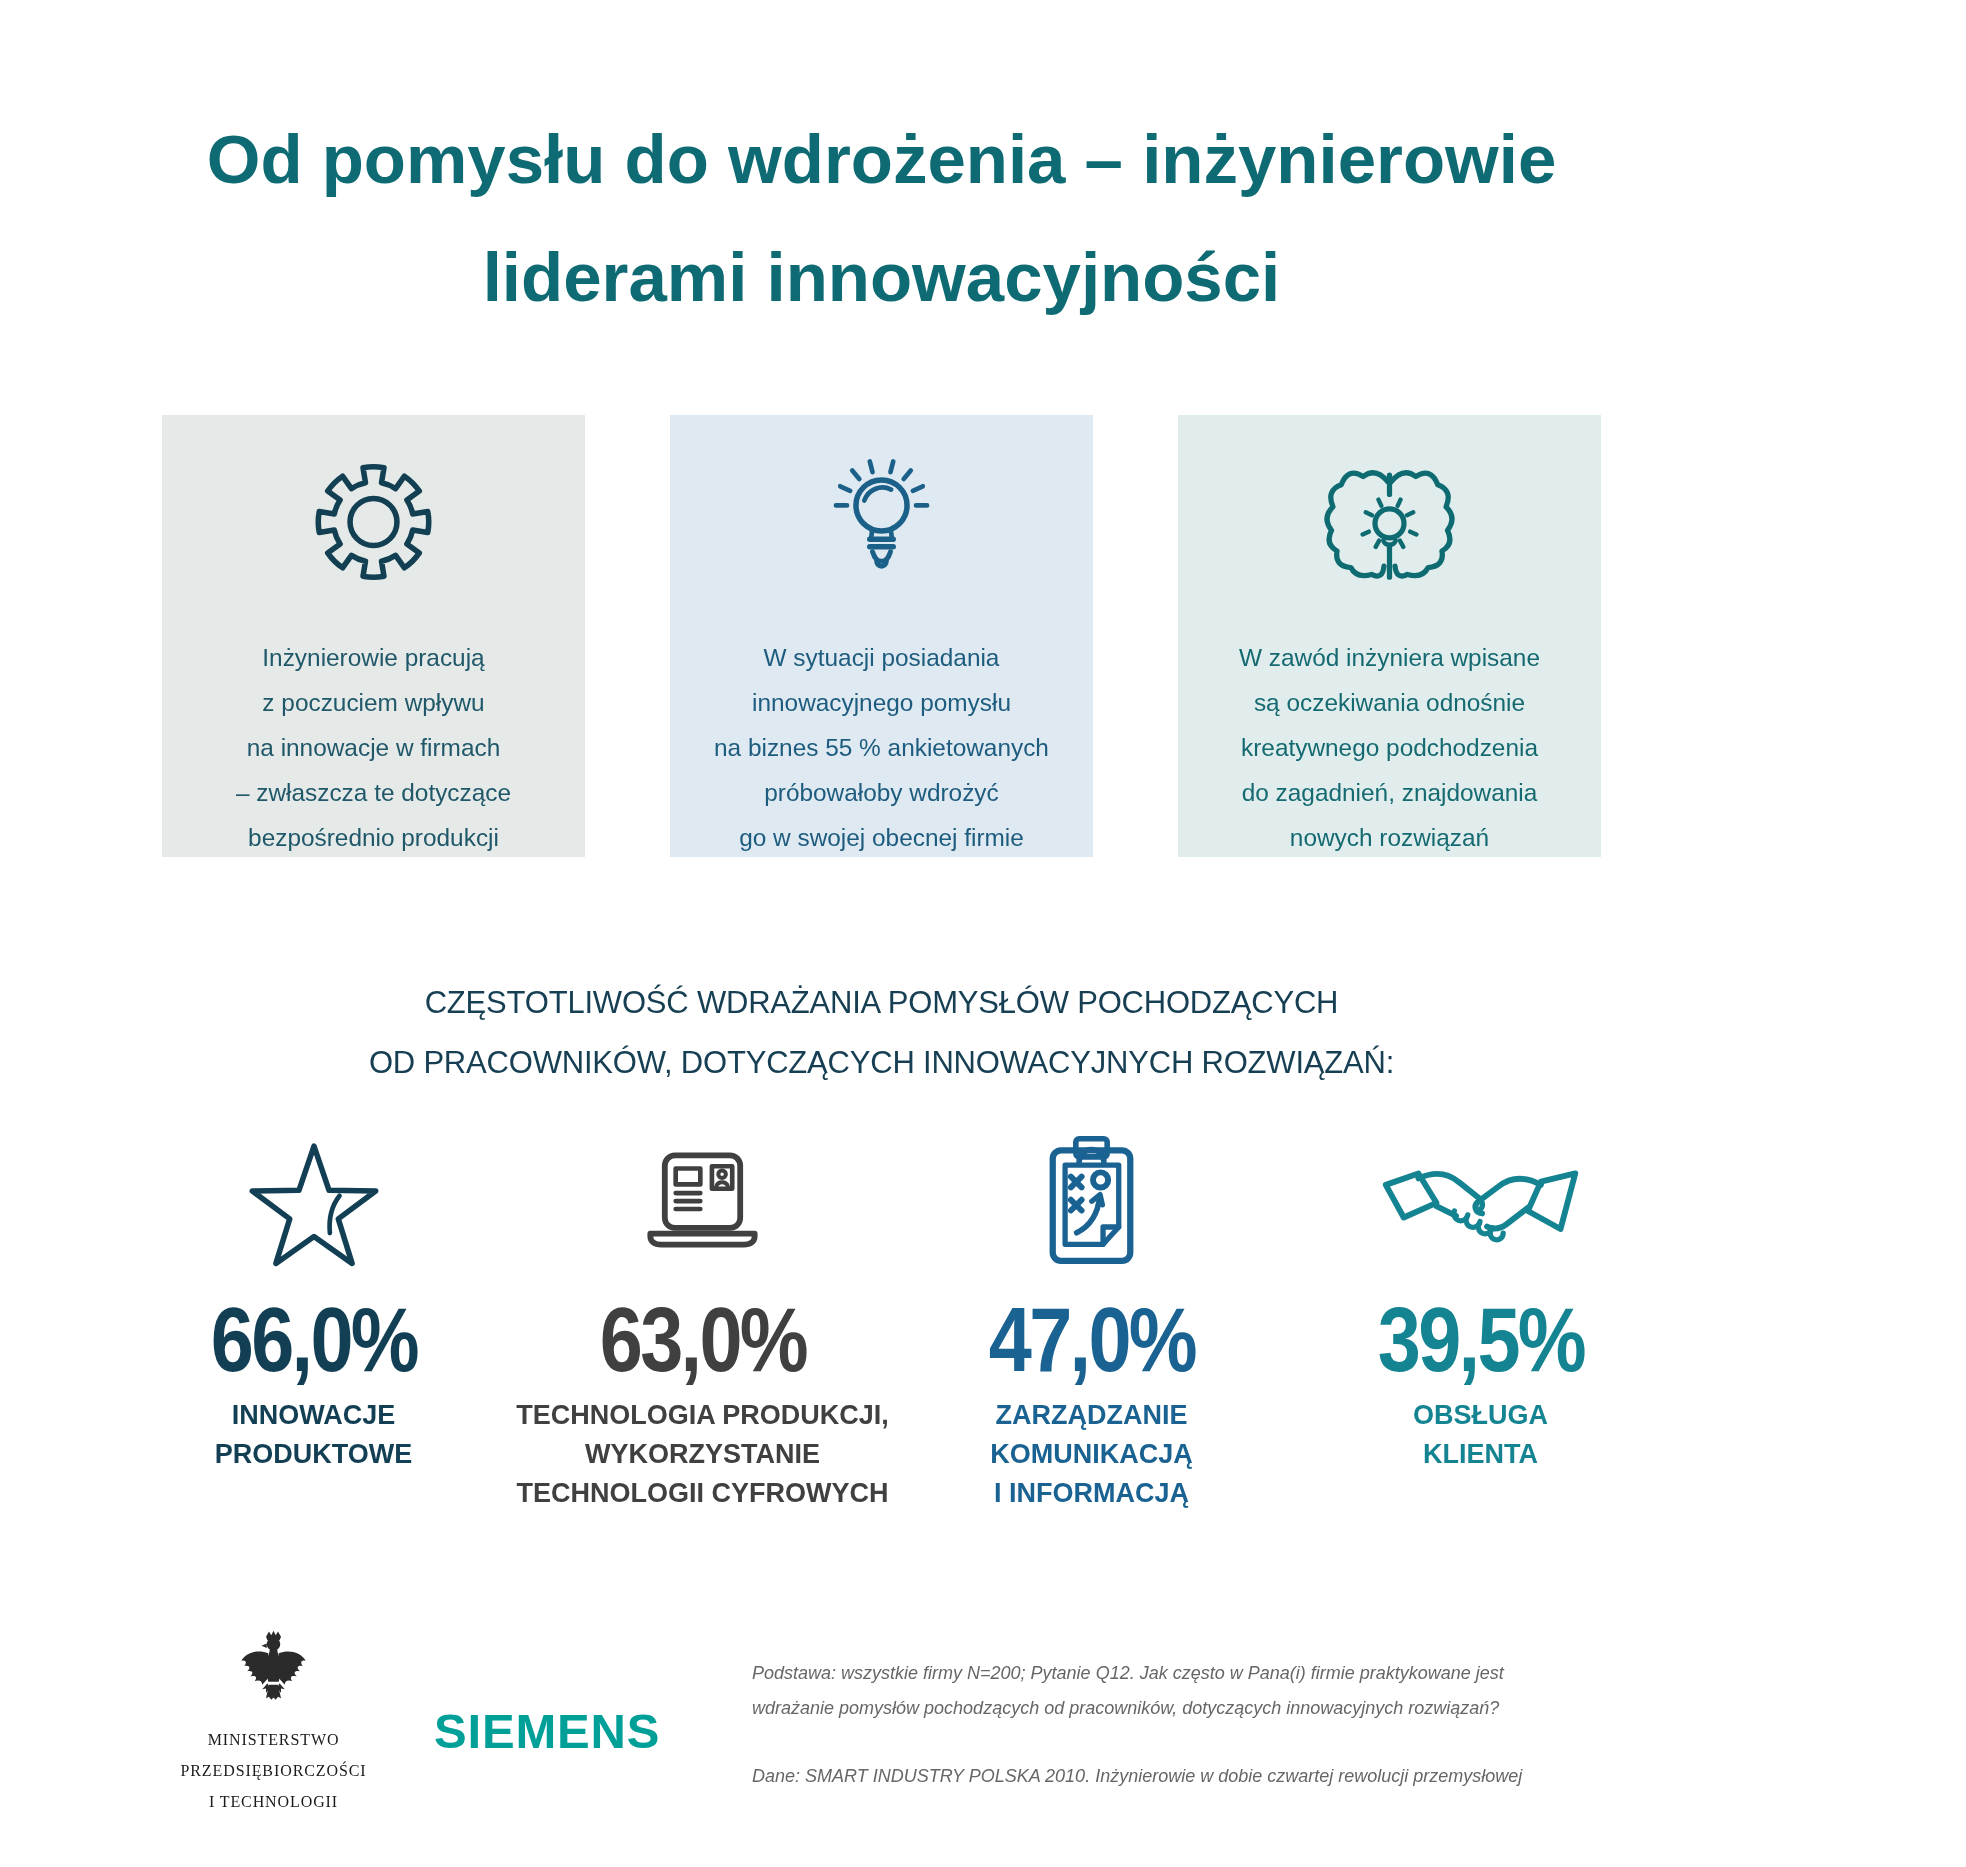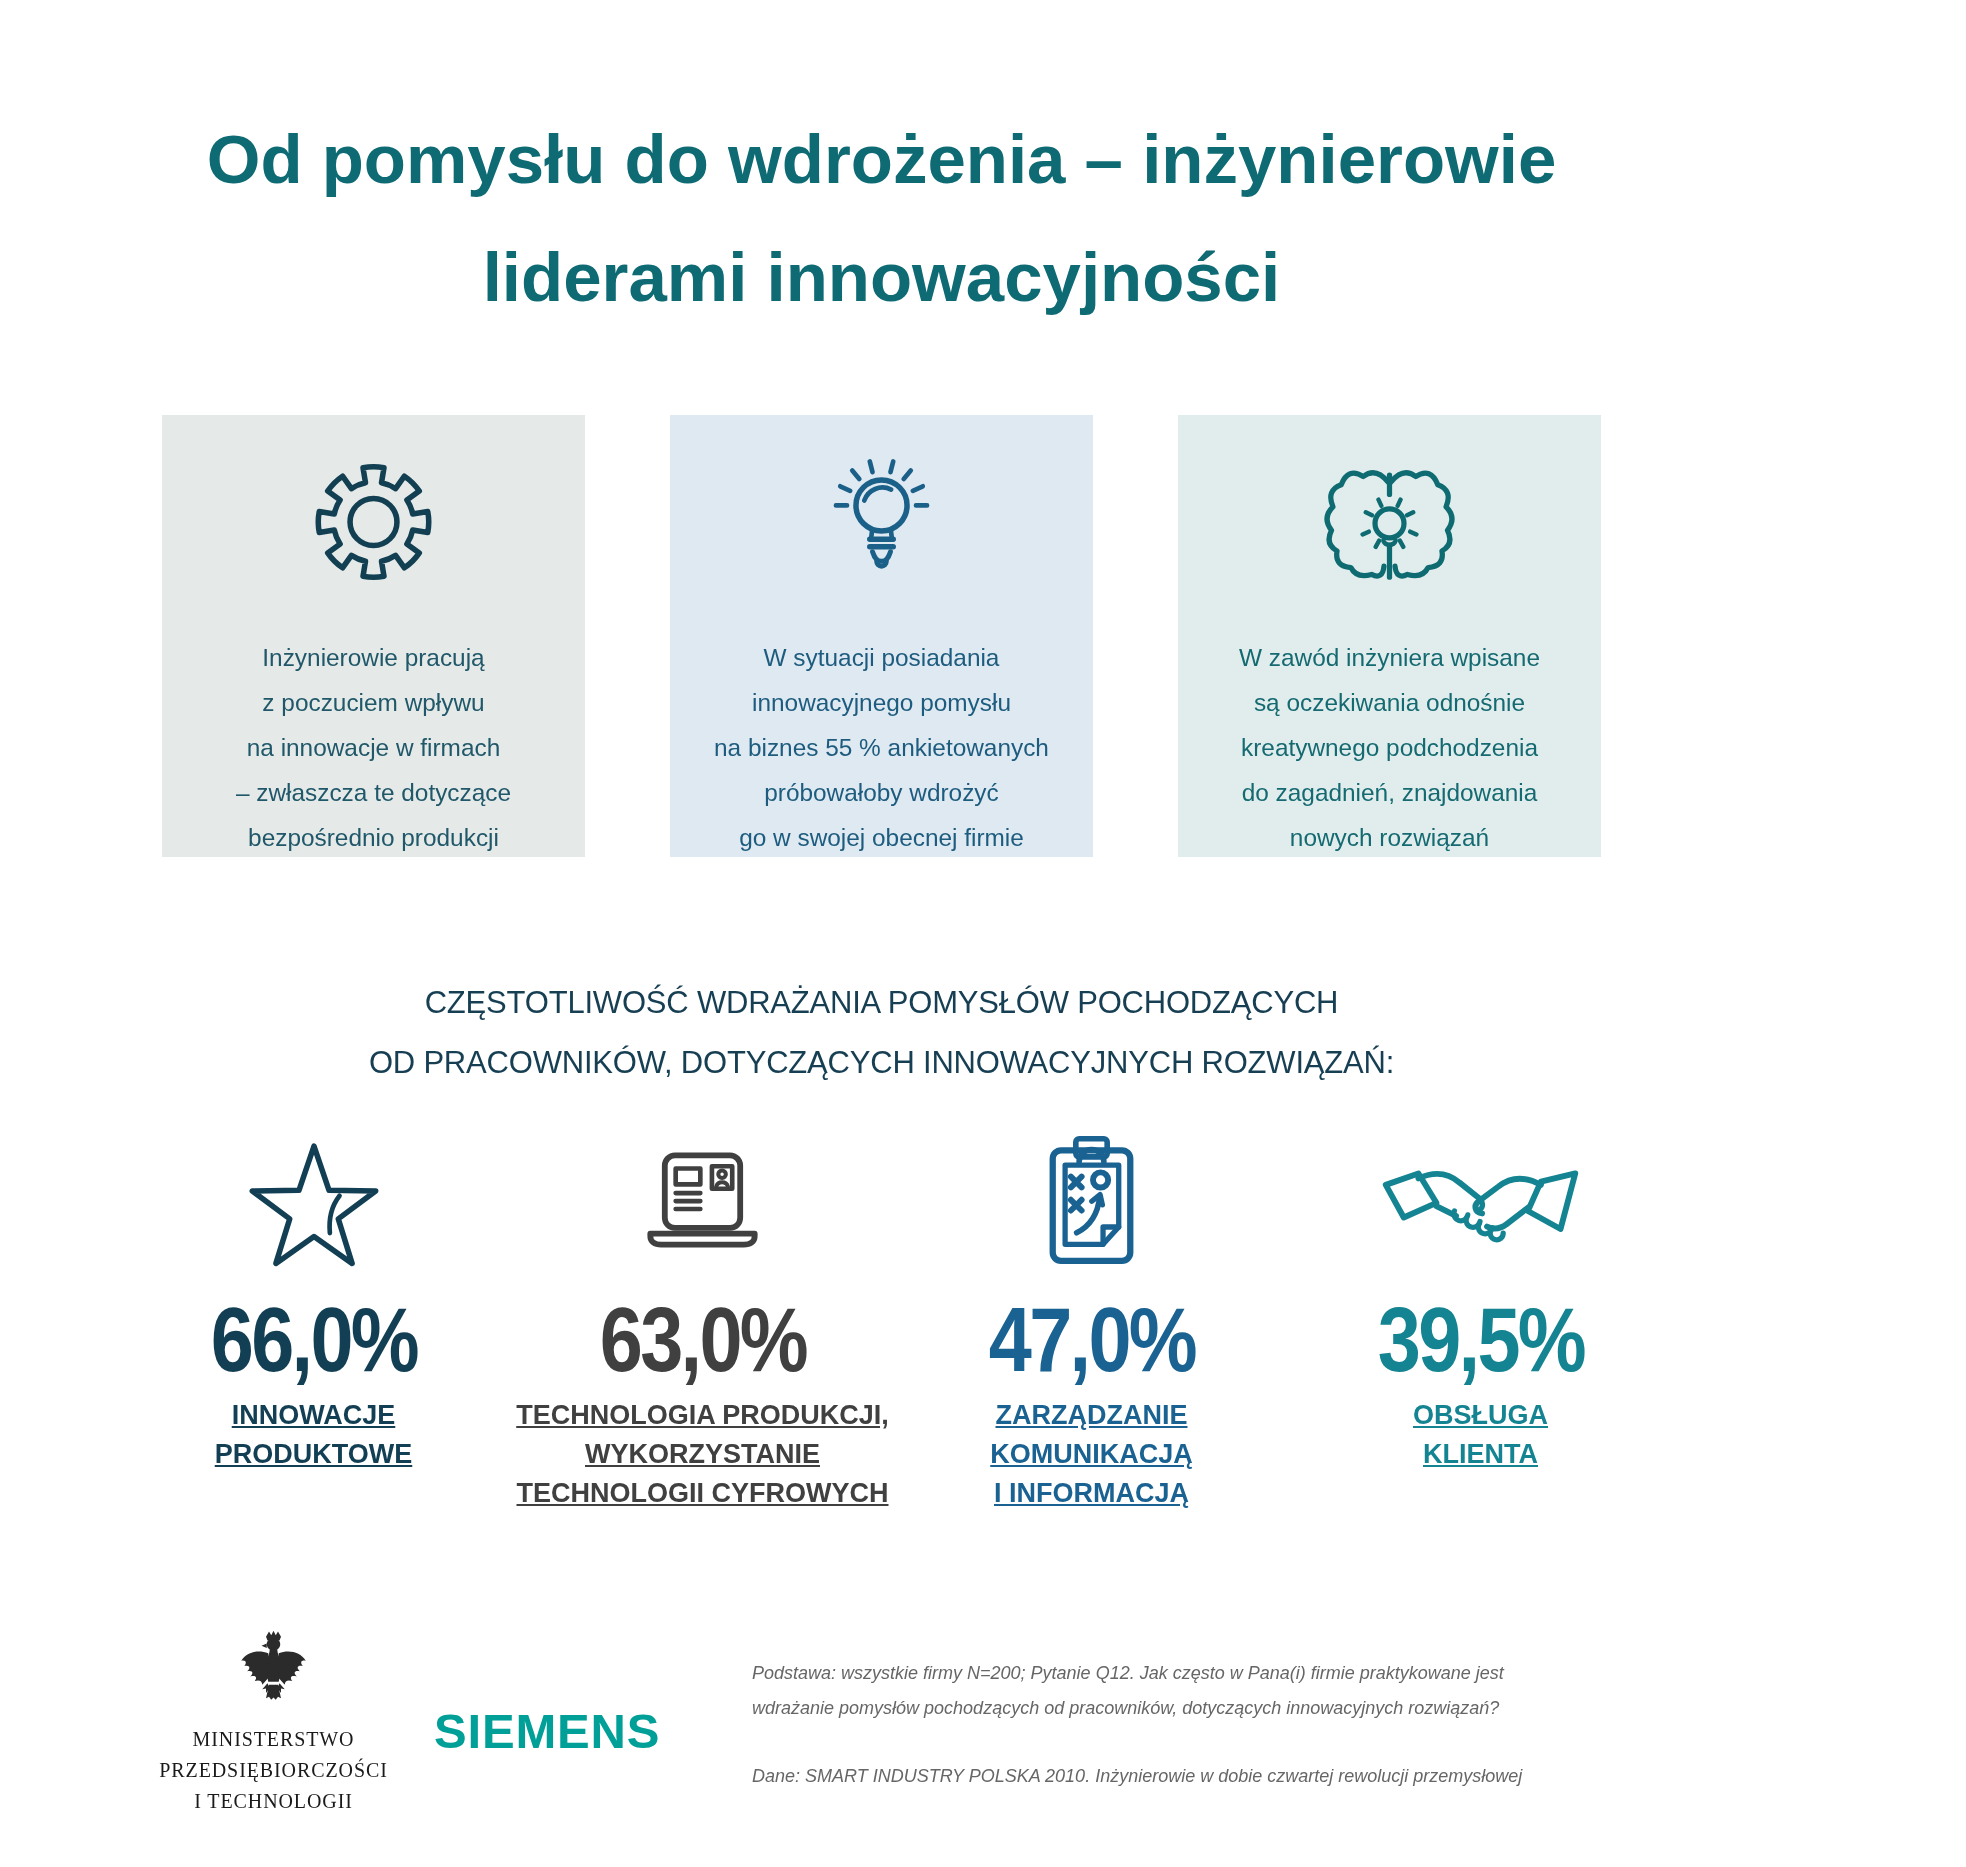--- a/index.html
+++ b/index.html
@@ -18,7 +18,7 @@
   .stat-icon{height:157px;display:flex;align-items:center;justify-content:center;}
   .stat-value{margin-top:6.3px;font-size:90px;font-weight:bold;line-height:90px;letter-spacing:-3.1px;
               display:inline-block;transform:scaleX(0.86);}
-  .stat-label{margin-top:11px;font-size:27px;font-weight:bold;line-height:39px;white-space:pre-line;text-decoration:underline;}
+  .stat-label{margin-top:11px;font-size:27px;font-weight:bold;line-height:39px;white-space:pre-line;}
   .ministry{position:absolute;left:140px;top:1629px;width:267px;text-align:center;}
   .ministry svg{width:75px;height:83px;display:inline-block;}
   .ministry-name{margin-top:9.4px;font-family:"Liberation Serif",serif;font-size:20px;line-height:31px;

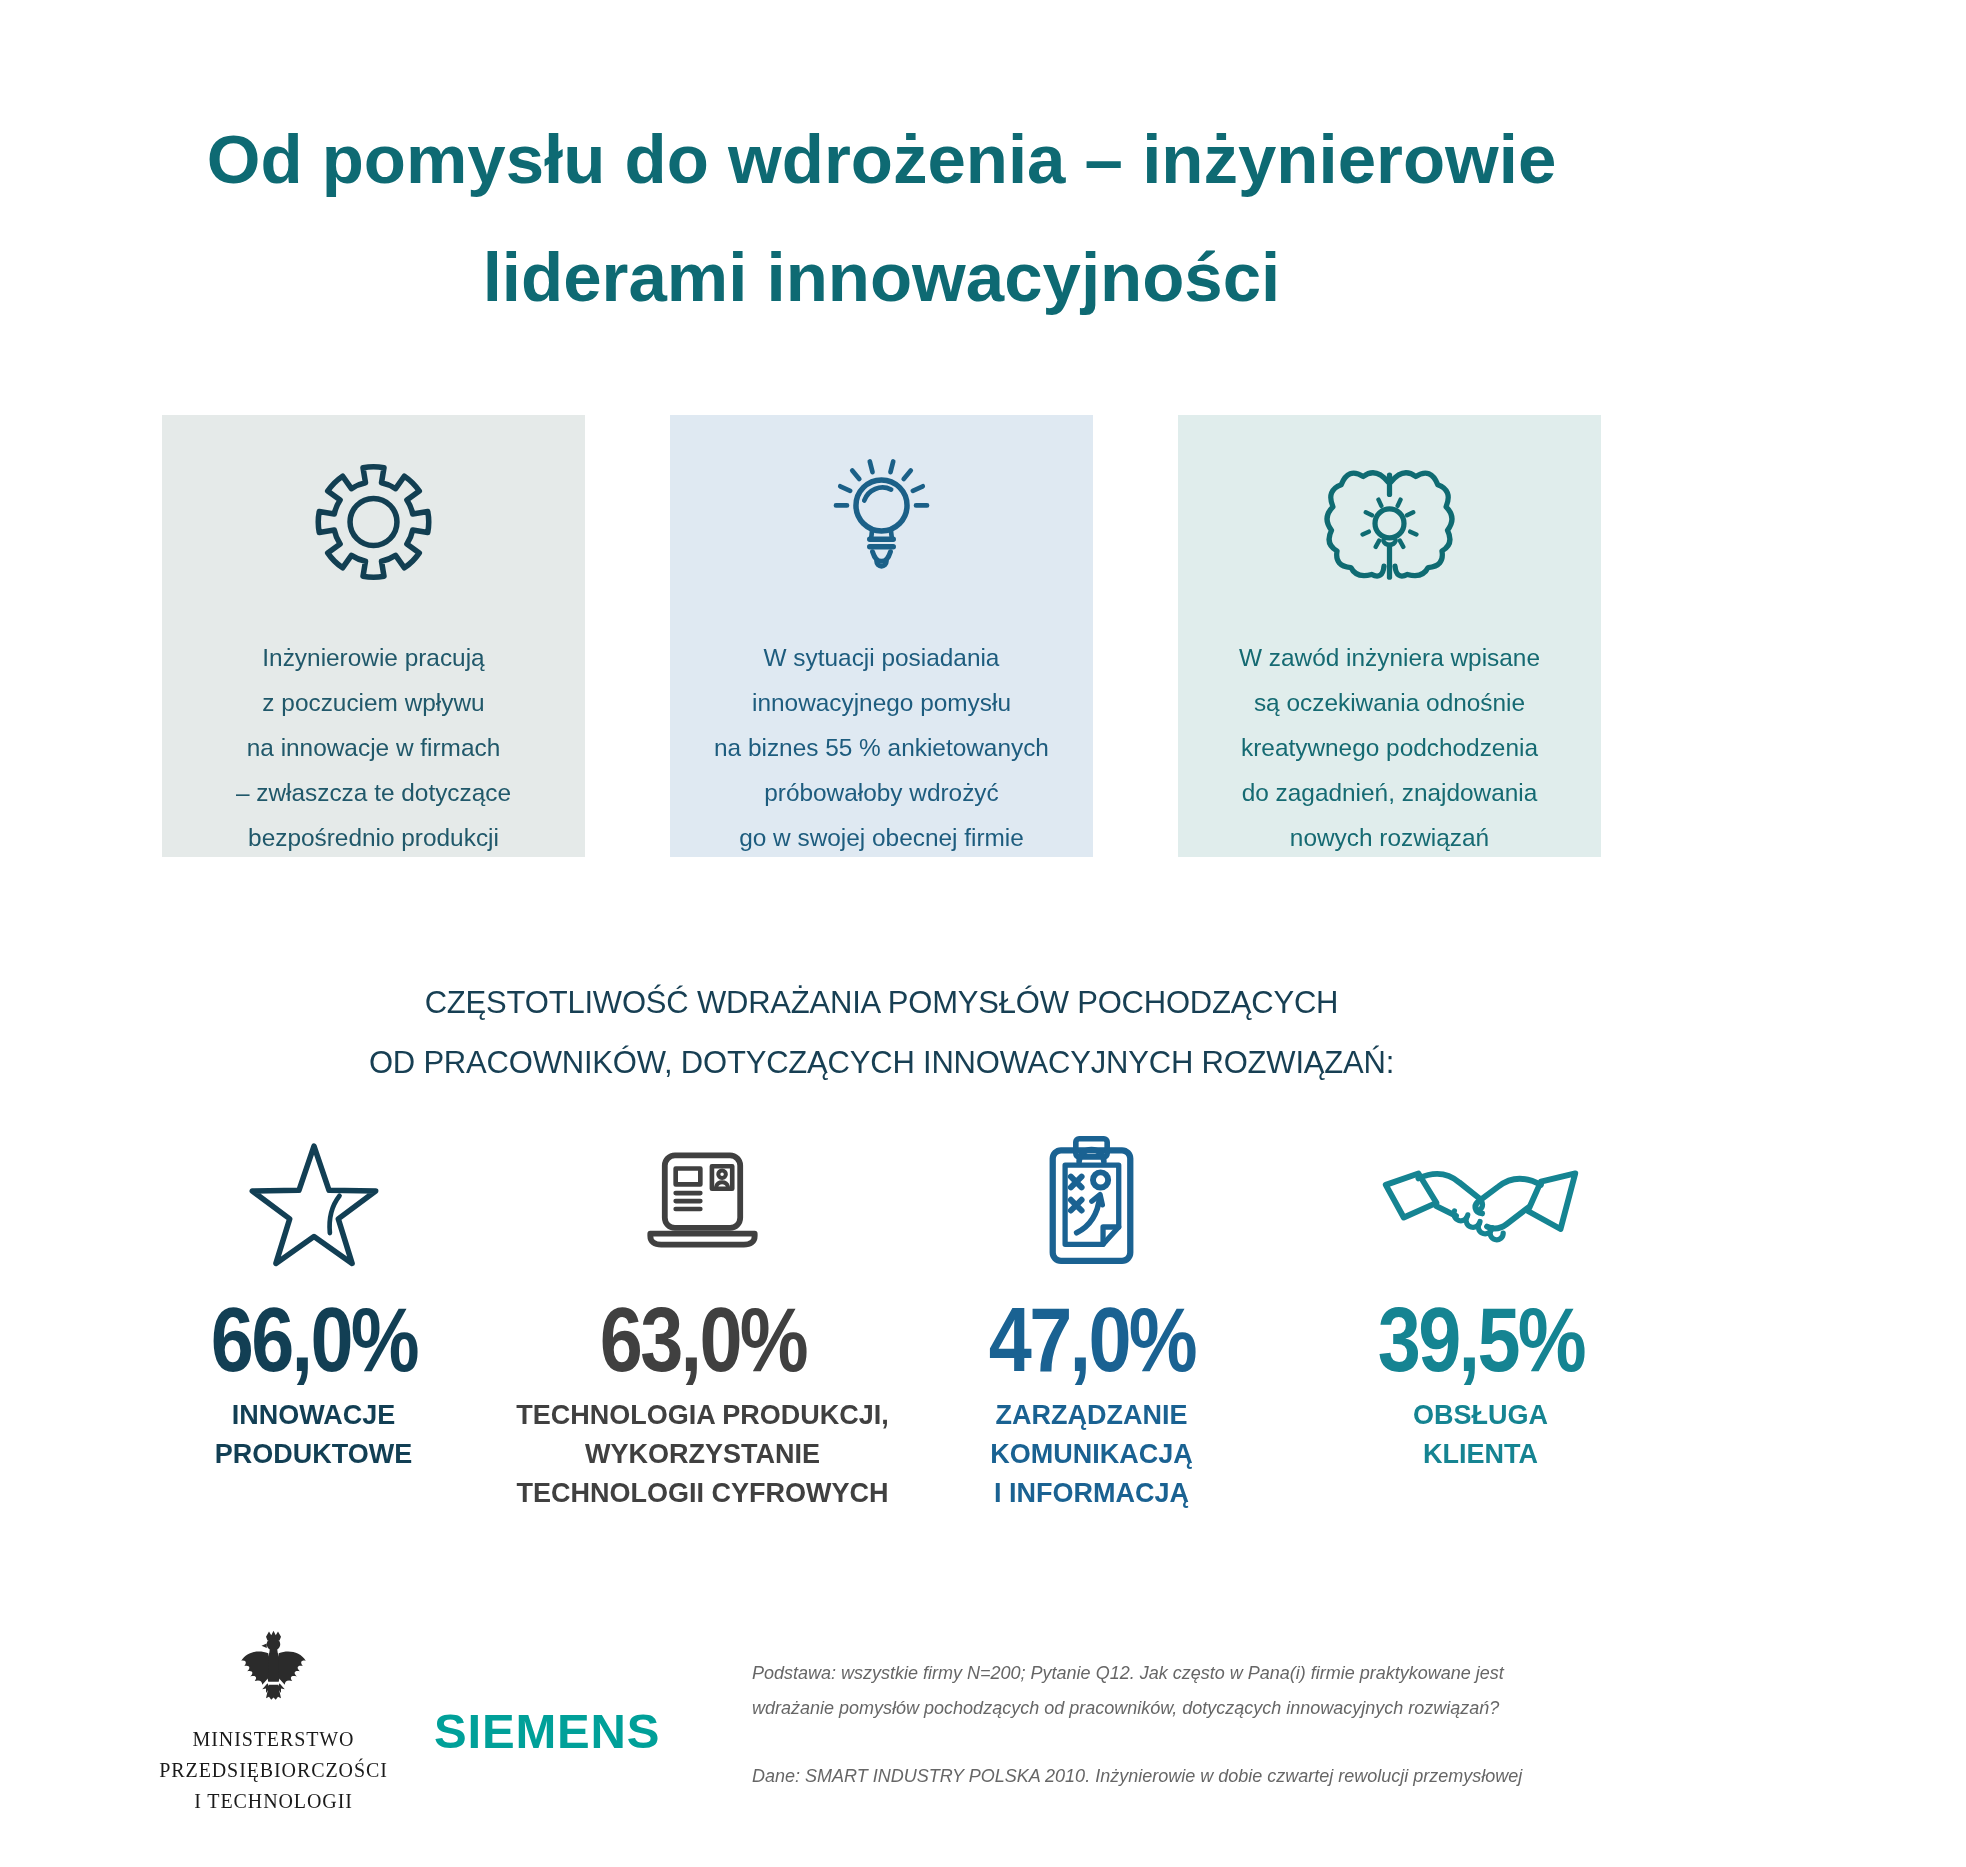--- a/index.html
+++ b/index.html
@@ -21,7 +21,7 @@
   .stat-label{margin-top:11px;font-size:27px;font-weight:bold;line-height:39px;white-space:pre-line;}
   .ministry{position:absolute;left:140px;top:1629px;width:267px;text-align:center;}
   .ministry svg{width:75px;height:83px;display:inline-block;}
-  .ministry-name{margin-top:9.4px;font-family:"Liberation Serif",serif;font-size:20px;line-height:31px;
+  .ministry-name{margin-top:9.4px;font-family:"Liberation Serif",serif;font-size:16px;line-height:31px;
                  letter-spacing:0.9px;color:#1a1a1a;white-space:pre-line;}
   .siemens{position:absolute;left:434px;top:1703px;font-size:49px;font-weight:bold;letter-spacing:0.8px;}
   .source{position:absolute;left:752px;top:1656px;width:1132px;font-size:18px;line-height:35px;

